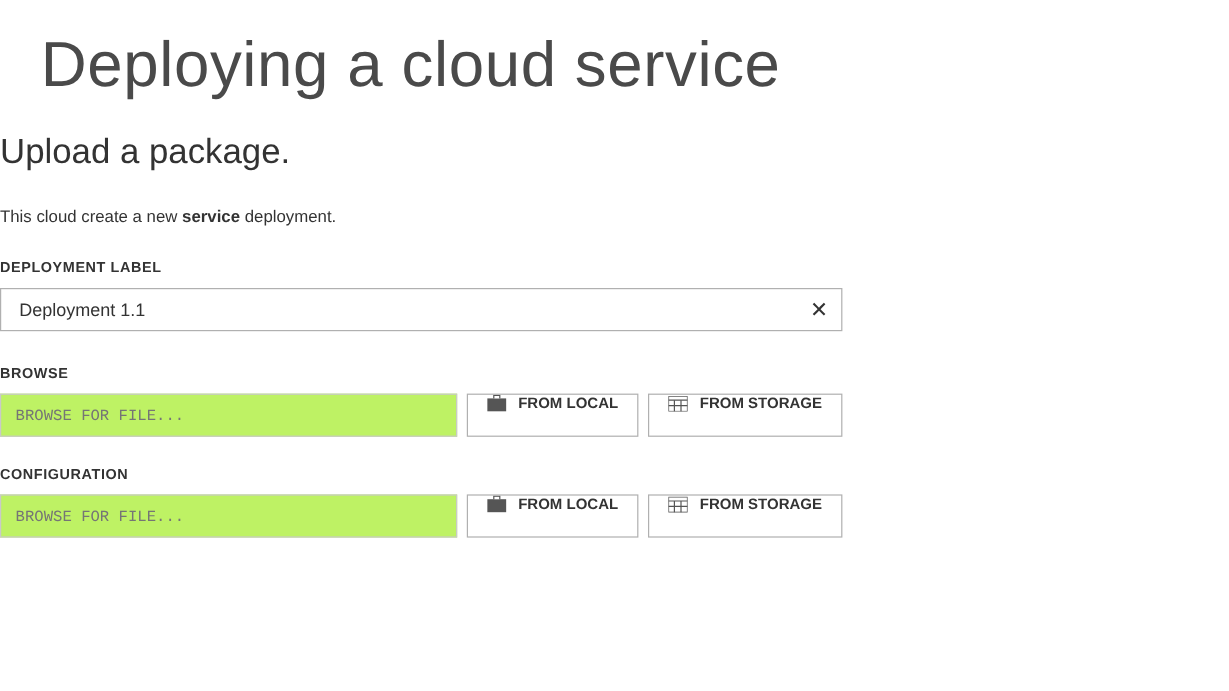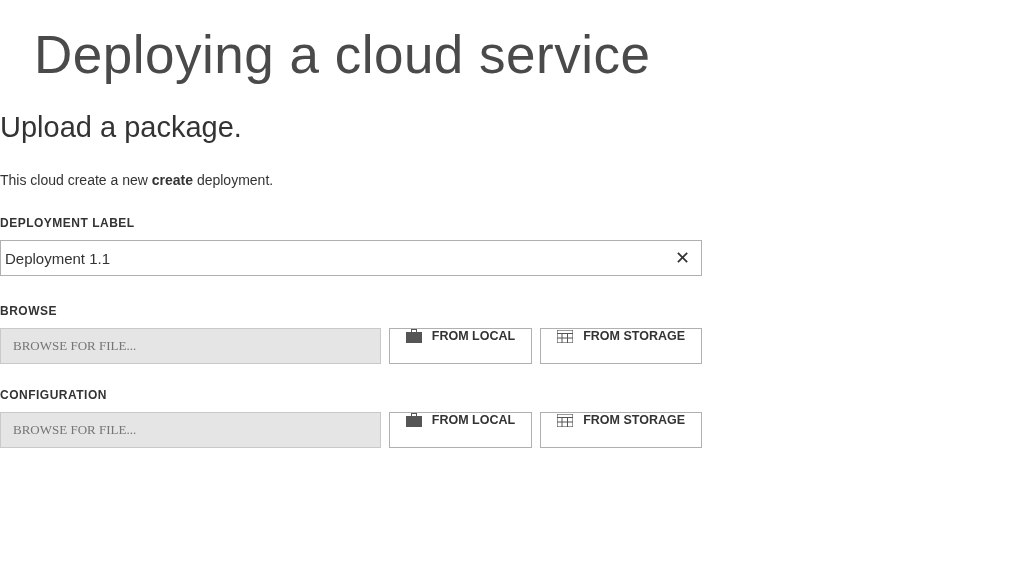--- a/index.html
+++ b/index.html
@@ -126,7 +126,7 @@
   <h2 class="section-title">Upload a package.</h2>
 
   <p class="description">
-    <span>This cloud create a new </span><strong>create</strong><span> deployment.</span>
+    <span>This cloud create a new </span><strong>service</strong><span> deployment.</span>
   </p>
 
   <div class="field-label">DEPLOYMENT LABEL</div>

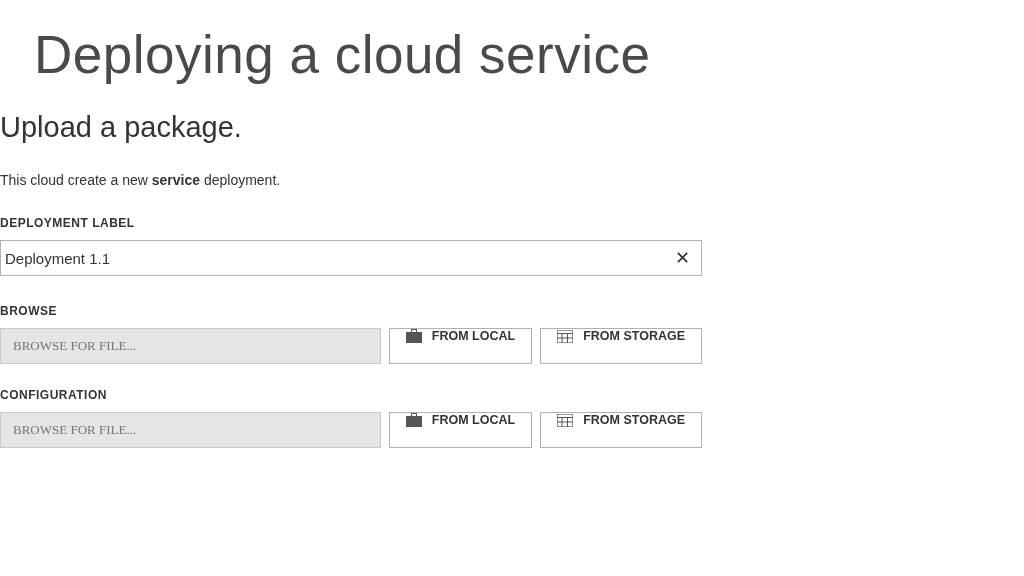--- a/index.html
+++ b/index.html
@@ -56,7 +56,7 @@
       width: 100%;
       height: 36px;
       border: 1px solid #b0b0b0;
-      padding: 0 36px 0 4px;
+      padding: 0 36px 0 15px;
       font-size: 15px;
       font-family: "Segoe UI", Arial, sans-serif;
       color: #333;

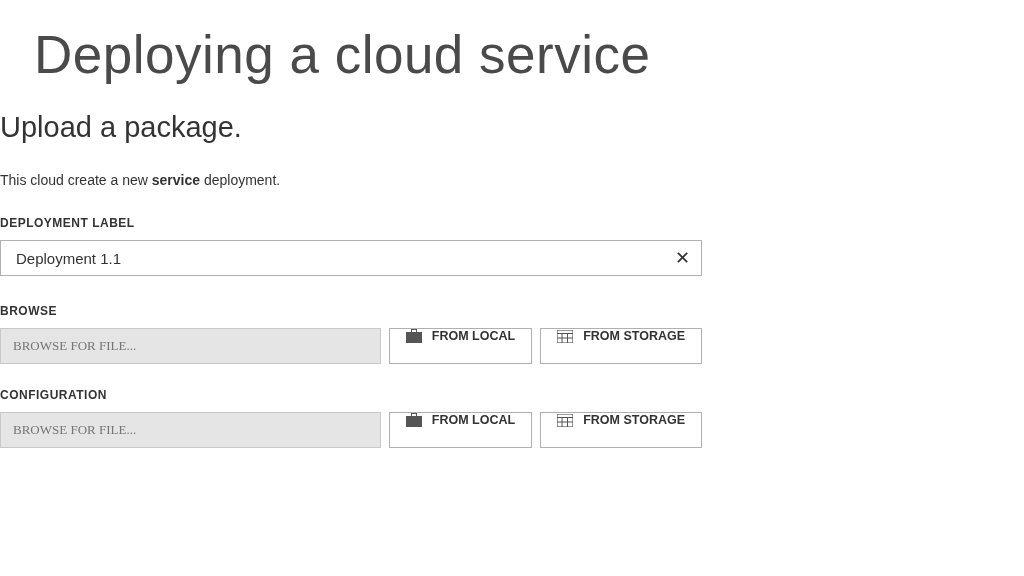--- a/index.html
+++ b/index.html
@@ -85,11 +85,11 @@
       flex: 1;
       height: 36px;
       border: 1px solid #c9c9c9;
-      background: #e5e5e5;
+      background: #bef264;
       padding: 0 12px;
       font-size: 13px;
       color: #808080;
-      font-family: Liberation Serif, serif;
+      font-family: Liberation Mono, monospace;
       outline: none;
     }
     .action-btn {

